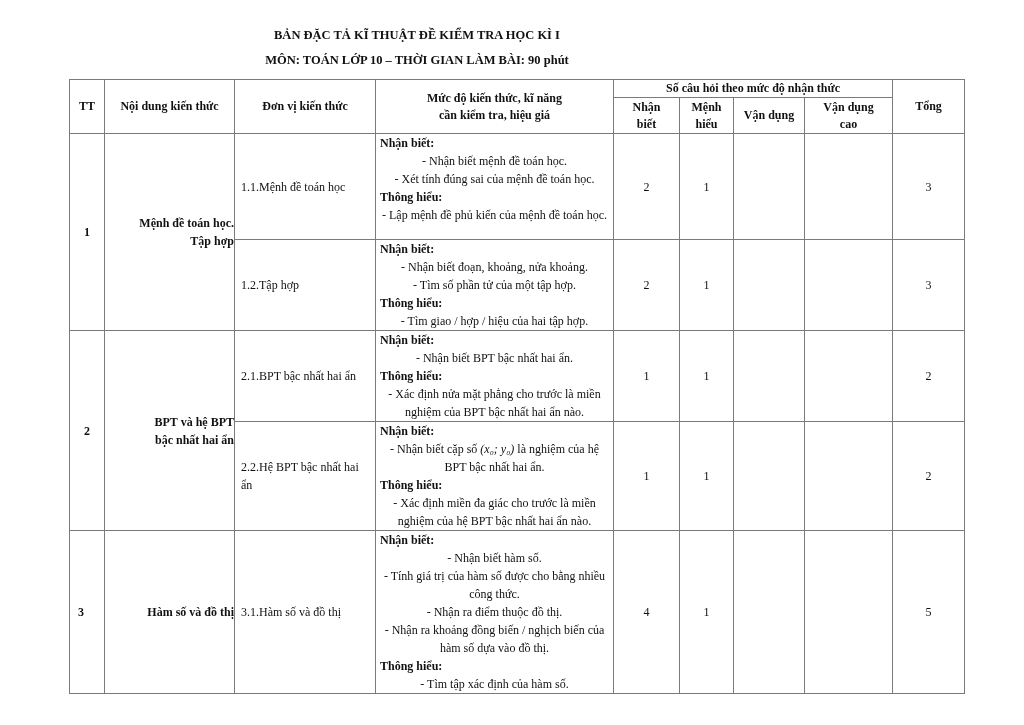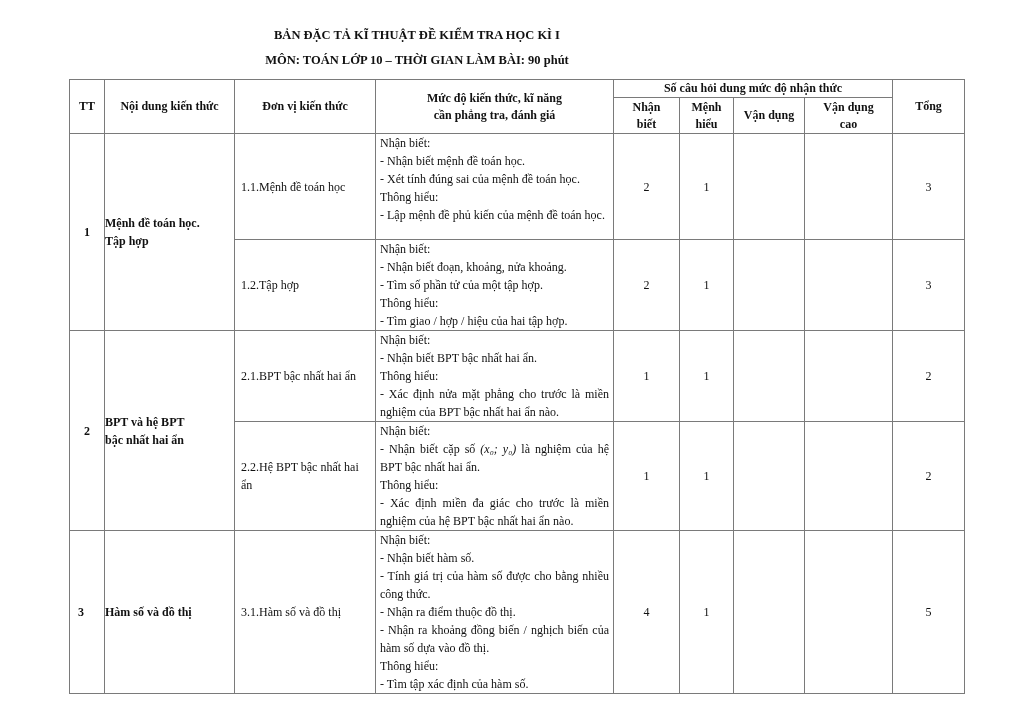--- a/index.html
+++ b/index.html
@@ -49,7 +49,7 @@
         <div>Mức độ kiến thức, kĩ năng</div>
         <div>cần phẳng tra, đánh giá</div>
       </th>
-      <th colspan="4">Số câu hỏi dung mức độ nhận thức</th>
+      <th colspan="4">Số câu hỏi theo mức độ nhận thức</th>
       <th rowspan="2">Tổng</th>
     </tr>
     <tr style="height:36px">

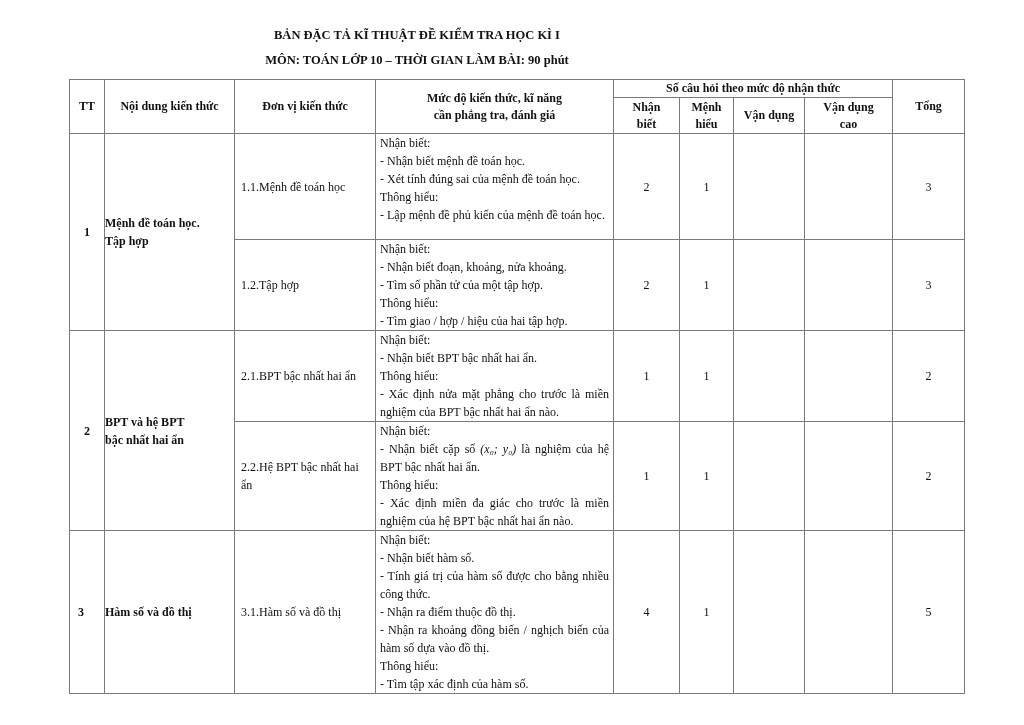--- a/index.html
+++ b/index.html
@@ -47,7 +47,7 @@
       <th rowspan="2">Đơn vị kiến thức</th>
       <th rowspan="2">
         <div>Mức độ kiến thức, kĩ năng</div>
-        <div>cần phẳng tra, đánh giá</div>
+        <div>cần kiểm tra, hiệu giá</div>
       </th>
       <th colspan="4">Số câu hỏi theo mức độ nhận thức</th>
       <th rowspan="2">Tổng</th>

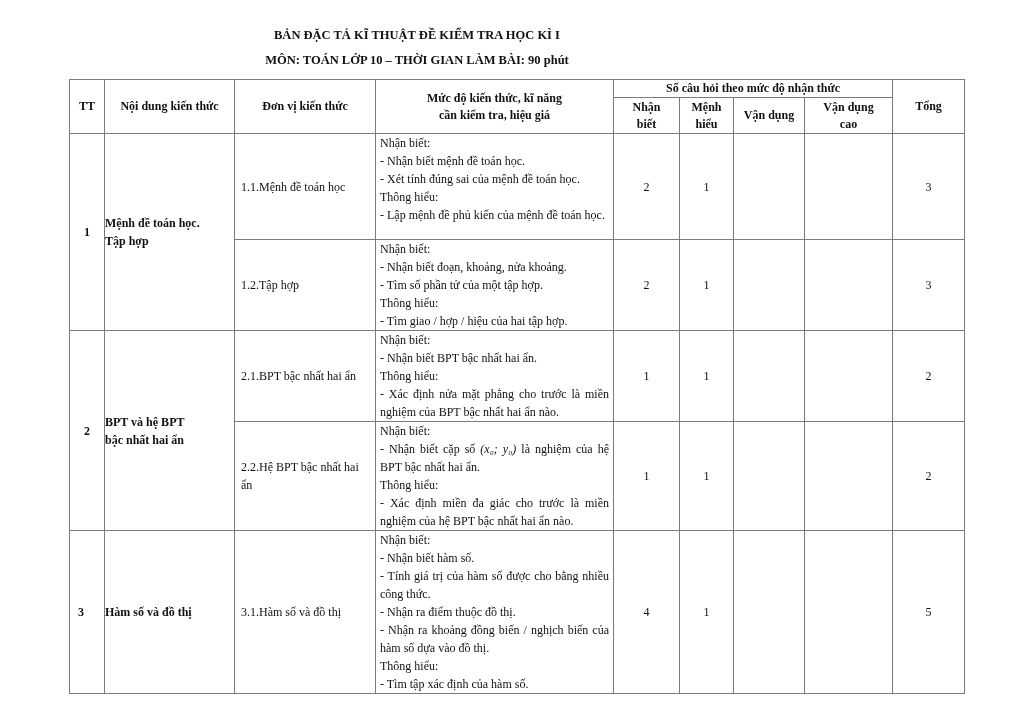--- a/index.html
+++ b/index.html
@@ -15,7 +15,7 @@
   .topic { font-weight:bold; font-size:14.5px; line-height:20px; text-align:left; }
   .unit { padding-left:6px !important; padding-right:4px !important;margin-left:24px; }
   .desc { padding:0 4px 0 4px !important; vertical-align:top !important; }
-  .desc .lvl { font-weight:normal; display:block; }
+  .desc .lvl { font-weight:bold; display:block; }
   .desc .it { display:block; }
   .just { text-align:justify; }
   .tt { font-weight:bold; text-align:center; }

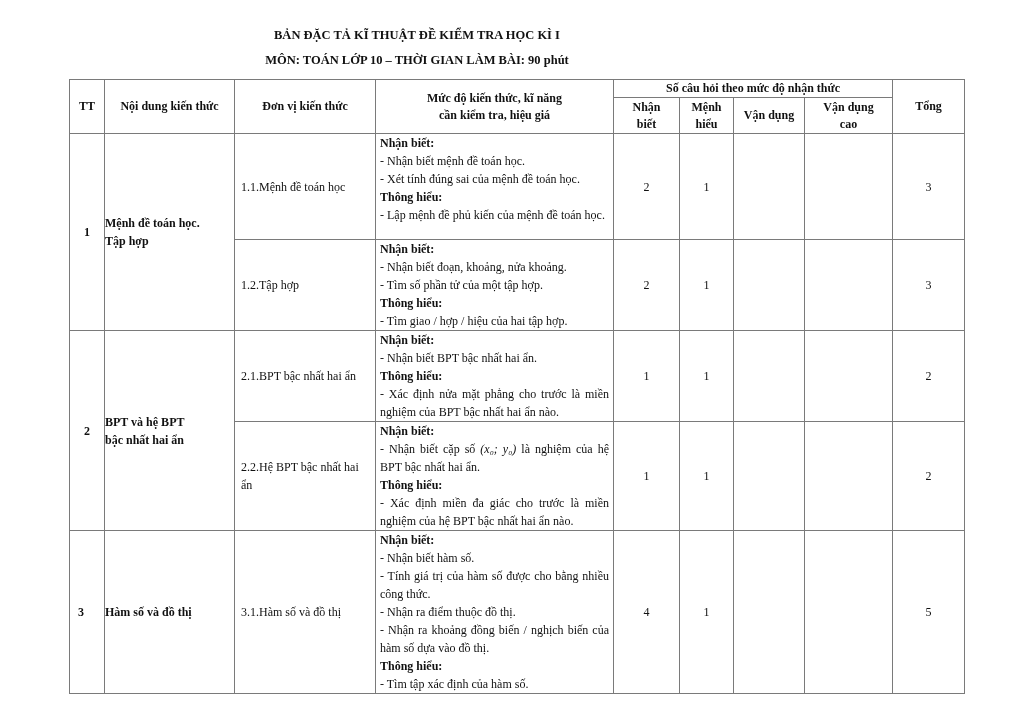--- a/index.html
+++ b/index.html
@@ -16,7 +16,7 @@
   .unit { padding-left:6px !important; padding-right:4px !important;margin-left:24px; }
   .desc { padding:0 4px 0 4px !important; vertical-align:top !important; }
   .desc .lvl { font-weight:bold; display:block; }
-  .desc .it { display:block; }
+  .desc .it { display:block;text-align:center; }
   .just { text-align:justify; }
   .tt { font-weight:bold; text-align:center; }
   .tt-left { text-align:left; padding-left:8px !important; }

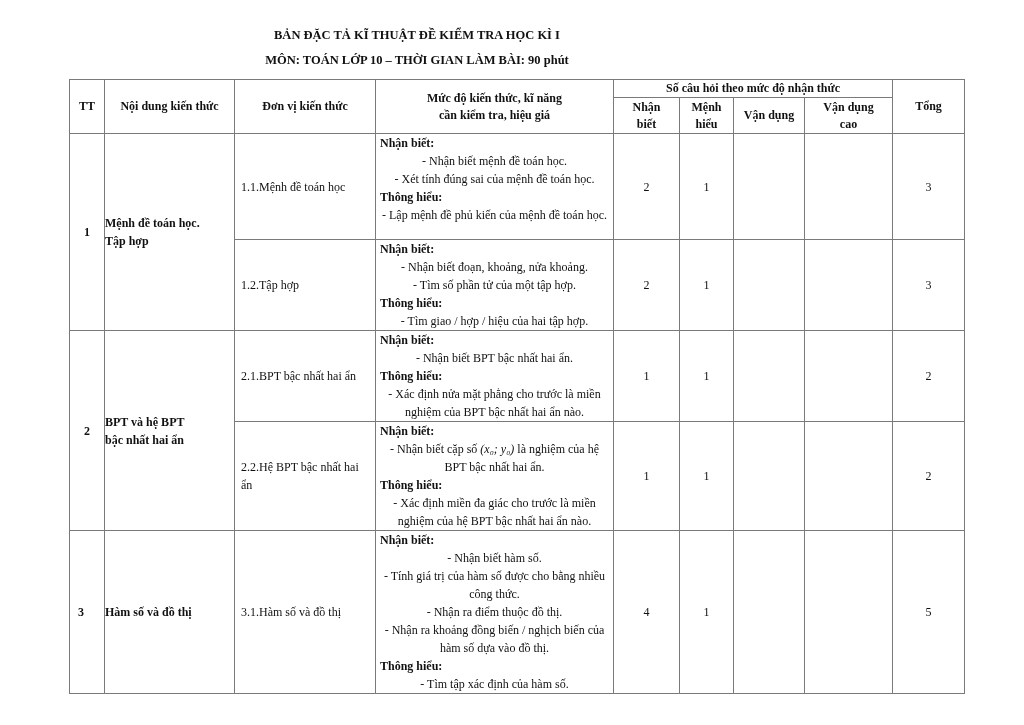--- a/index.html
+++ b/index.html
@@ -12,7 +12,7 @@
   table.spec td, table.spec th { border:1px solid #7a7a7a; padding:0; vertical-align:middle; font-size:12px; line-height:18px; }
   table.spec th { font-weight:bold; text-align:center; font-size:12px; line-height:17px; }
   .c { text-align:center; }
-  .topic { font-weight:bold; font-size:14.5px; line-height:20px; text-align:left; }
+  .topic { font-weight:bold; font-size:14.5px; line-height:20px; text-align:right; }
   .unit { padding-left:6px !important; padding-right:4px !important;margin-left:24px; }
   .desc { padding:0 4px 0 4px !important; vertical-align:top !important; }
   .desc .lvl { font-weight:bold; display:block; }

